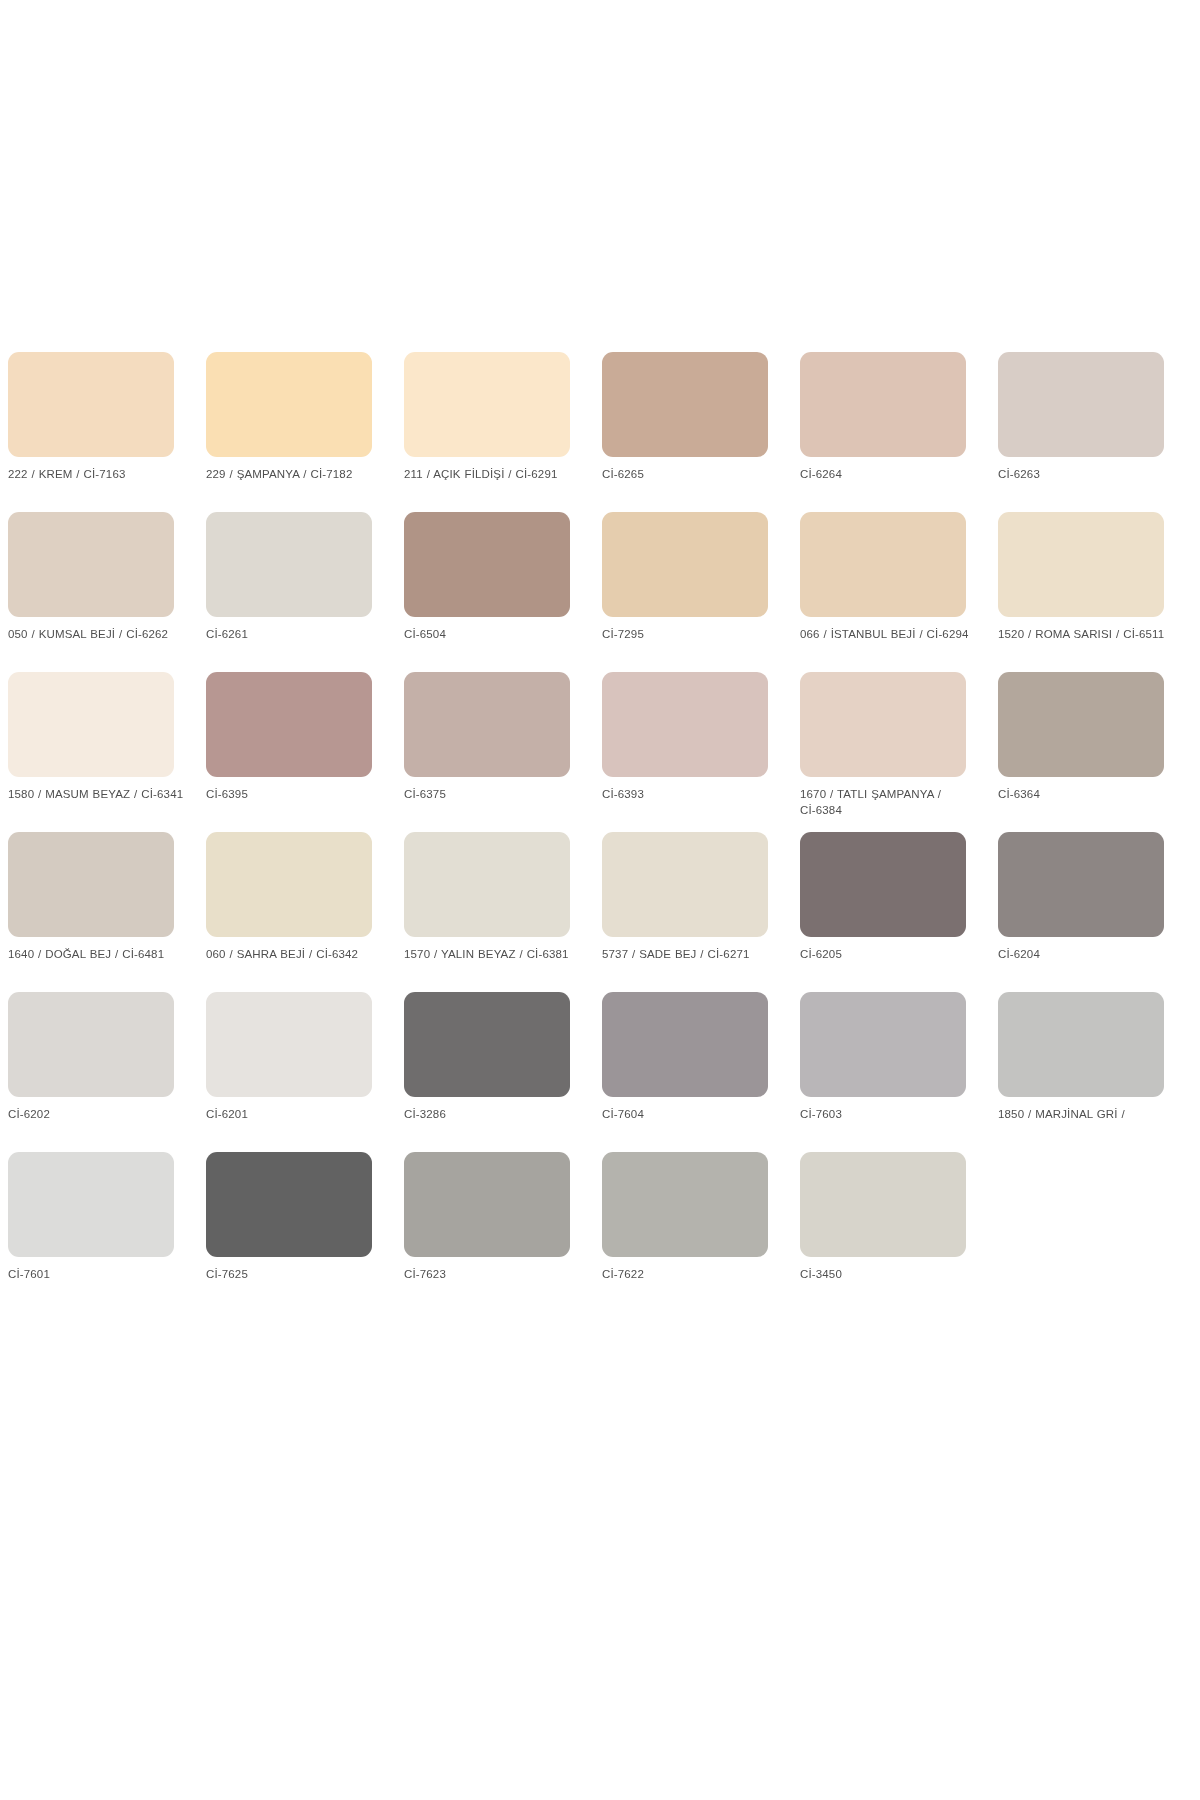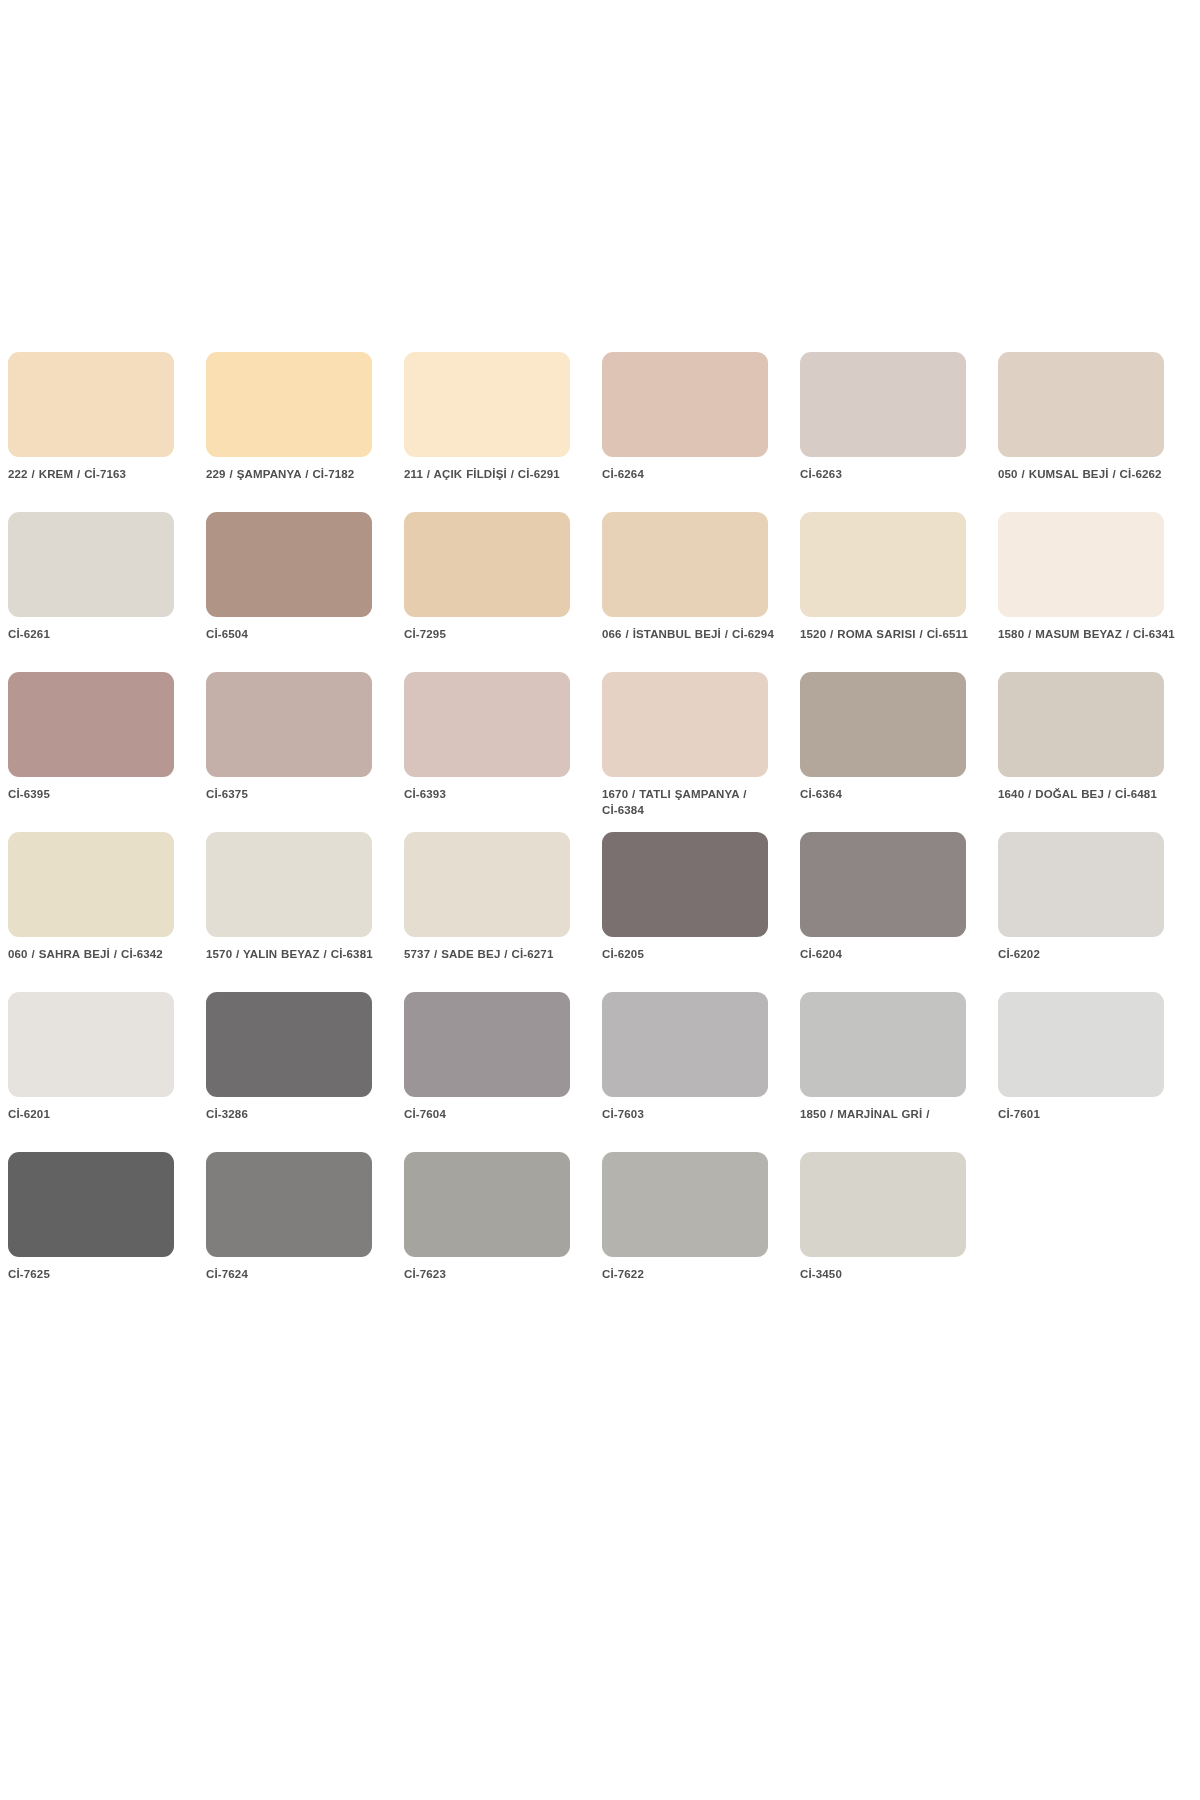--- a/index.html
+++ b/index.html
@@ -50,7 +50,6 @@
     font-family: "Liberation Sans", sans-serif;
     width: 178px;
     word-spacing: 0.5px;
-    font-weight: bold;
   }
 </style>
 </head>

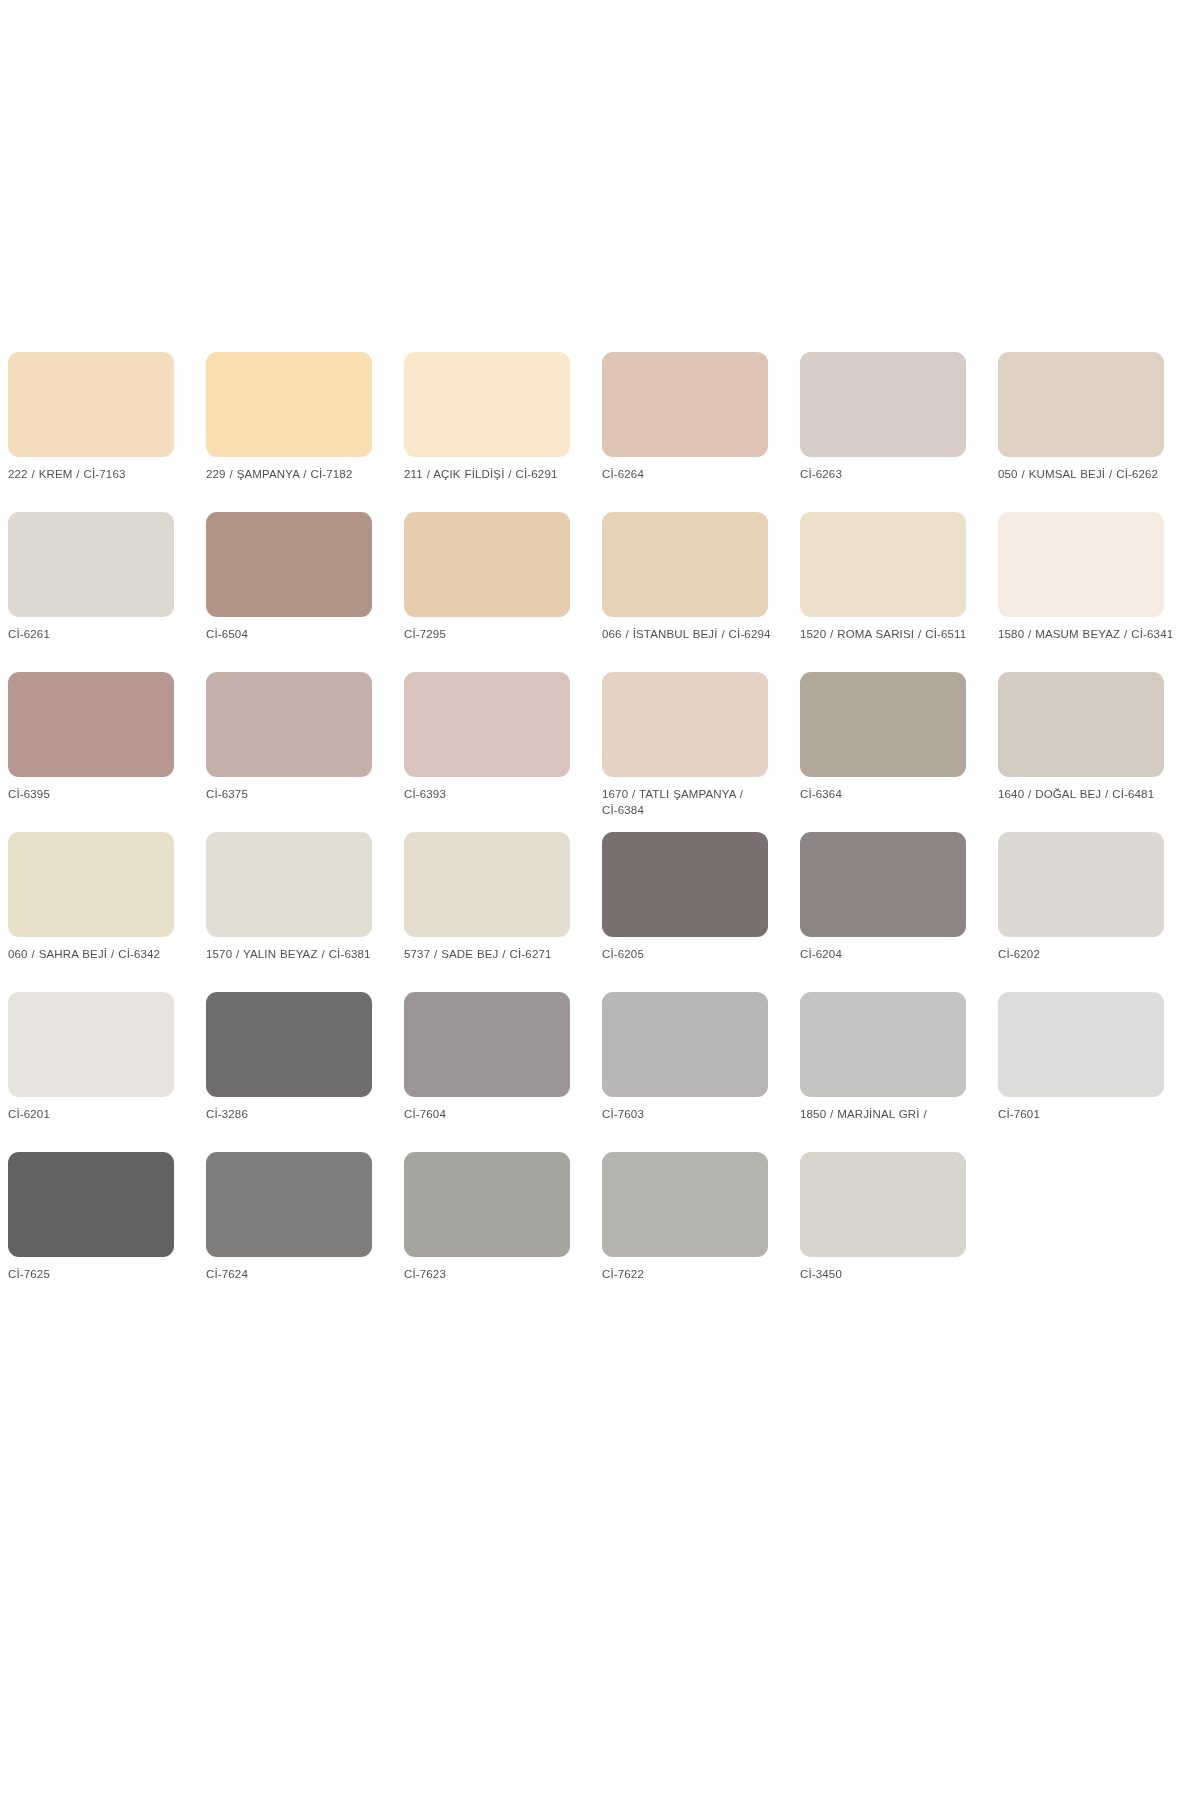--- a/index.html
+++ b/index.html
@@ -70,6 +70,10 @@
         <div class="swatch-label">211 / AÇIK FİLDİŞİ / Cİ-6291</div>
       </div>
       <div class="swatch-cell">
+        <div class="swatch-chip" style="background-color: rgb(201, 171, 151);"></div>
+        <div class="swatch-label">Cİ-6265</div>
+      </div>
+      <div class="swatch-cell">
         <div class="swatch-chip" style="background-color: rgb(221, 196, 181);"></div>
         <div class="swatch-label">Cİ-6264</div>
       </div>

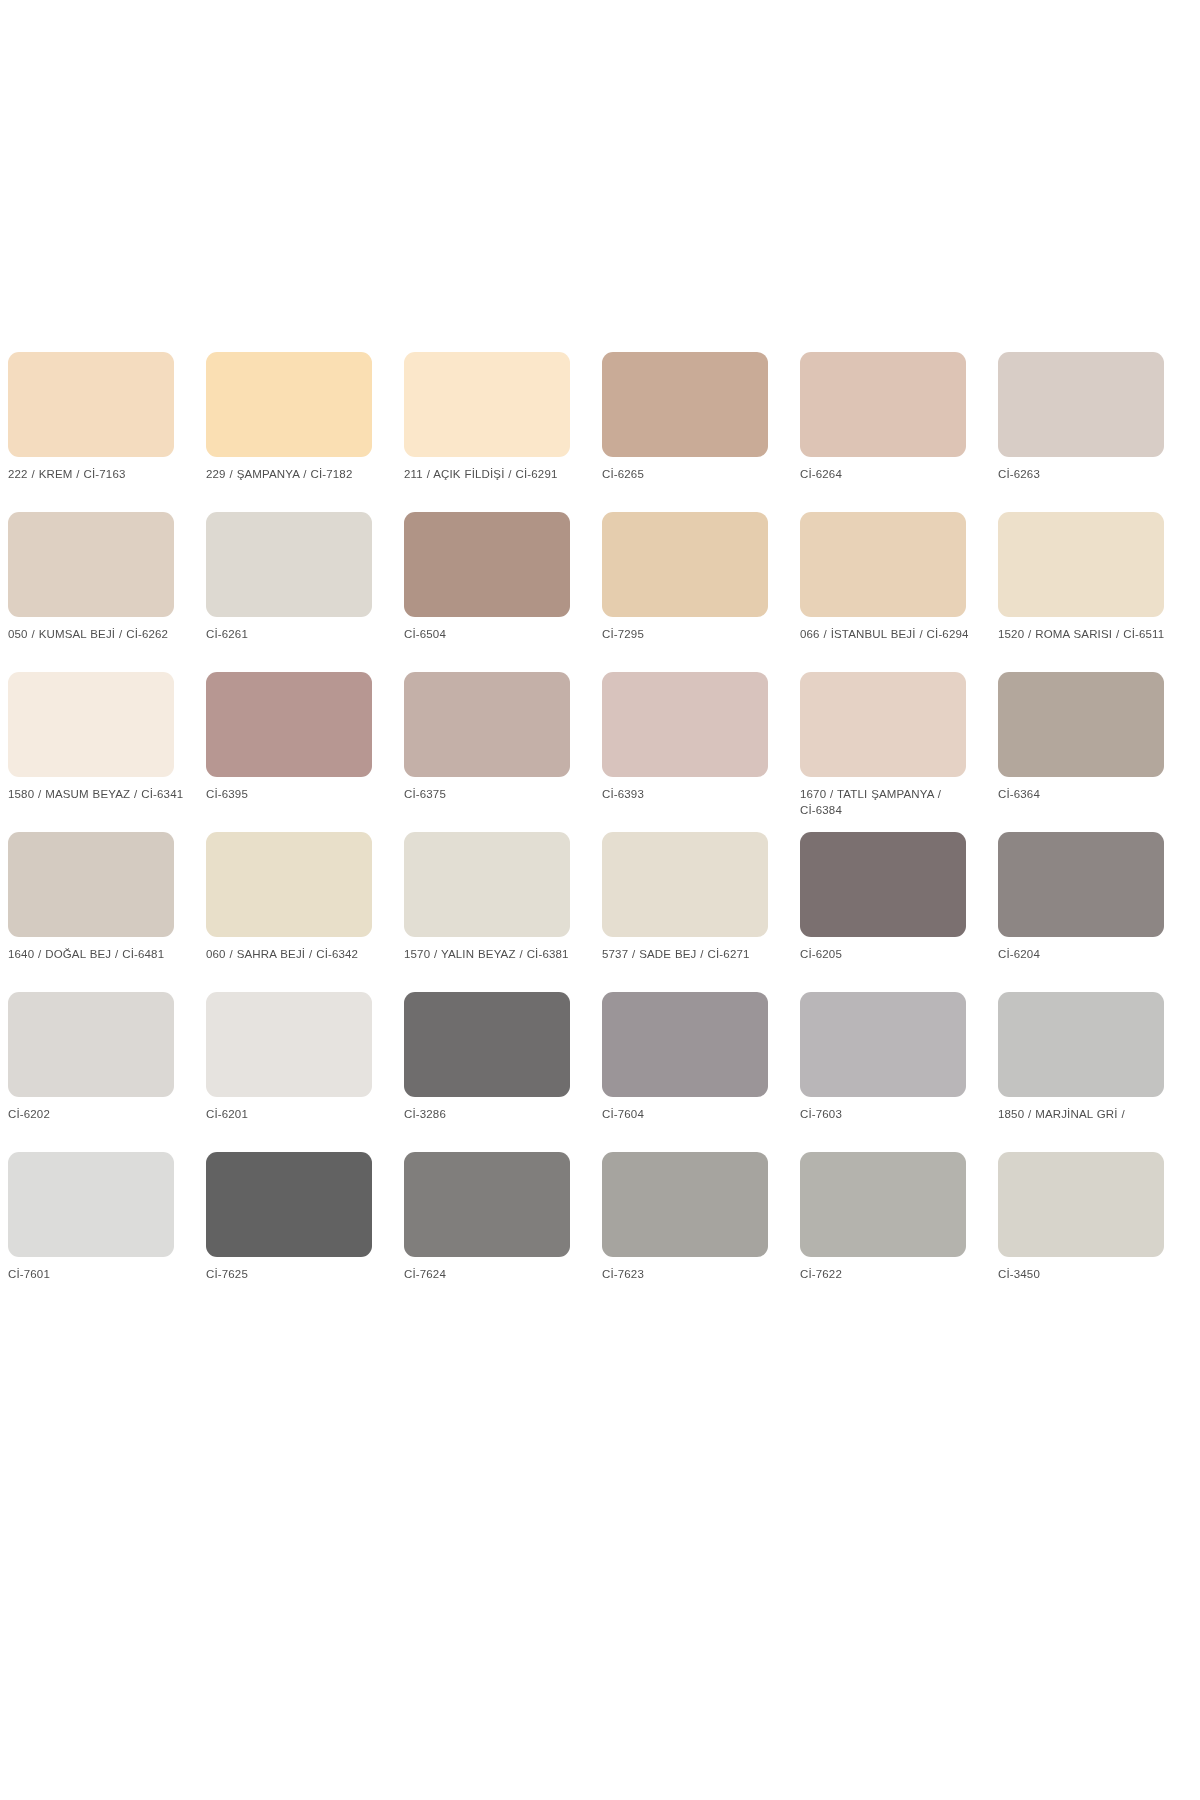--- a/index.html
+++ b/index.html
@@ -186,10 +186,6 @@
         <div class="swatch-label">Cİ-7625</div>
       </div>
       <div class="swatch-cell">
-        <div class="swatch-chip" style="background-color: rgb(128, 126, 124);"></div>
-        <div class="swatch-label">Cİ-7624</div>
-      </div>
-      <div class="swatch-cell">
         <div class="swatch-chip" style="background-color: rgb(166, 164, 159);"></div>
         <div class="swatch-label">Cİ-7623</div>
       </div>

